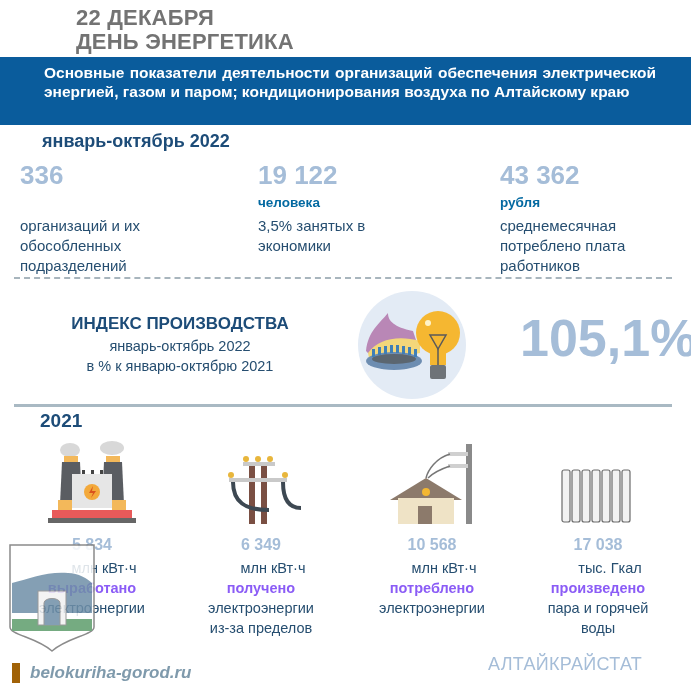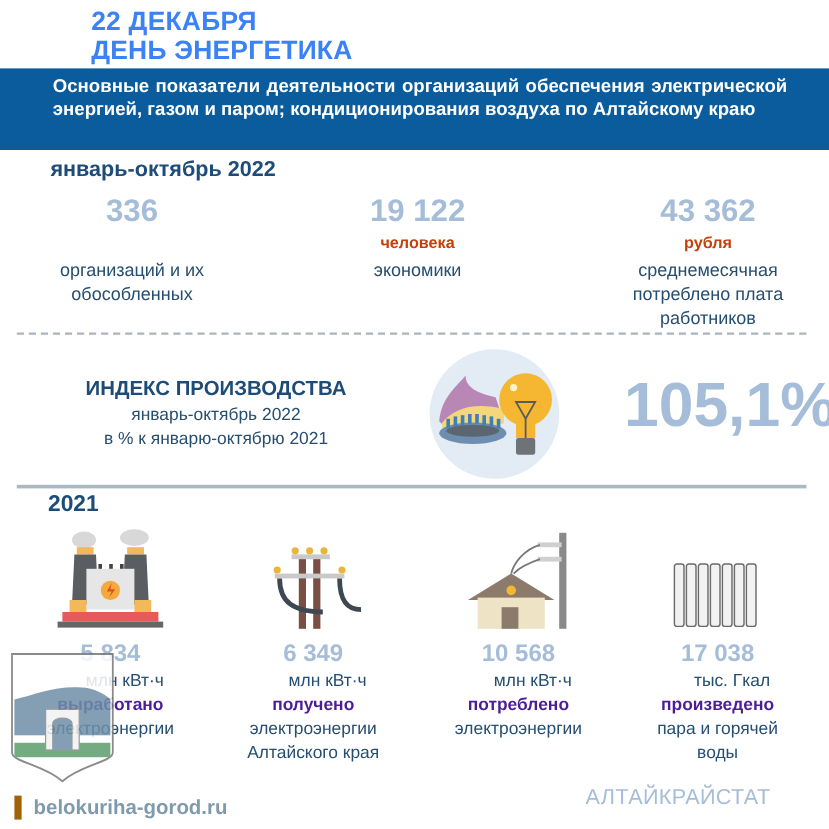--- a/index.html
+++ b/index.html
@@ -8,7 +8,7 @@
 
   .abs { position: absolute; }
 
-  .title { left: 76px; top: 6px; font-size: 22px; font-weight: bold; color: #3b82f6; line-height: 24px; letter-spacing: 0.2px; }
+  .title { left: 76px; top: 6px; font-size: 22px; font-weight: bold; color: #737373; line-height: 24px; letter-spacing: 0.2px; }
   .banner { left: 0; top: 57px; width: 691px; height: 68px; background: #0a5c9c; }
   .banner-text { left: 44px; top: 63px; width: 612px; font-size: 15.5px; font-weight: bold; color: #ffffff; line-height: 19px; text-align: justify; }
 

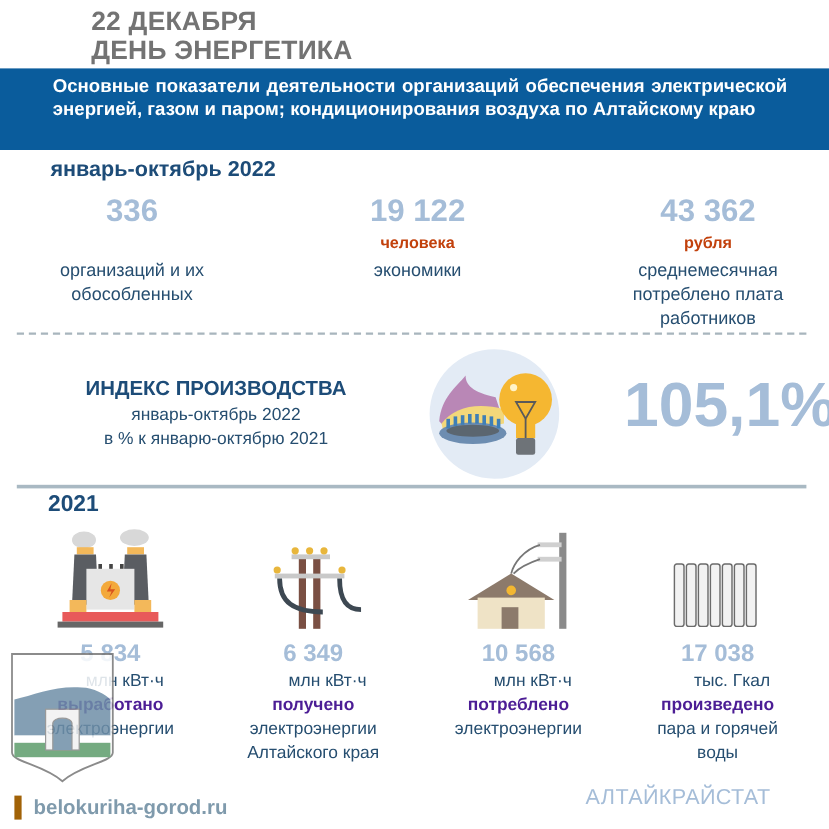--- a/index.html
+++ b/index.html
@@ -14,7 +14,7 @@
 
   .period { left: 42px; top: 131px; font-size: 18px; font-weight: bold; color: #1d4c78; }
 
-  .stat-col { text-align: center; }
+  .stat-col { }
   .stat-num { font-size: 26px; font-weight: bold; color: #a5bdd8; line-height: 30px; }
   .stat-unit { font-size: 13.5px; font-weight: bold; color: #c2410c; line-height: 18px; margin-top: 4px; }
   .stat-desc { font-size: 15px; color: #264e70; line-height: 20px; }

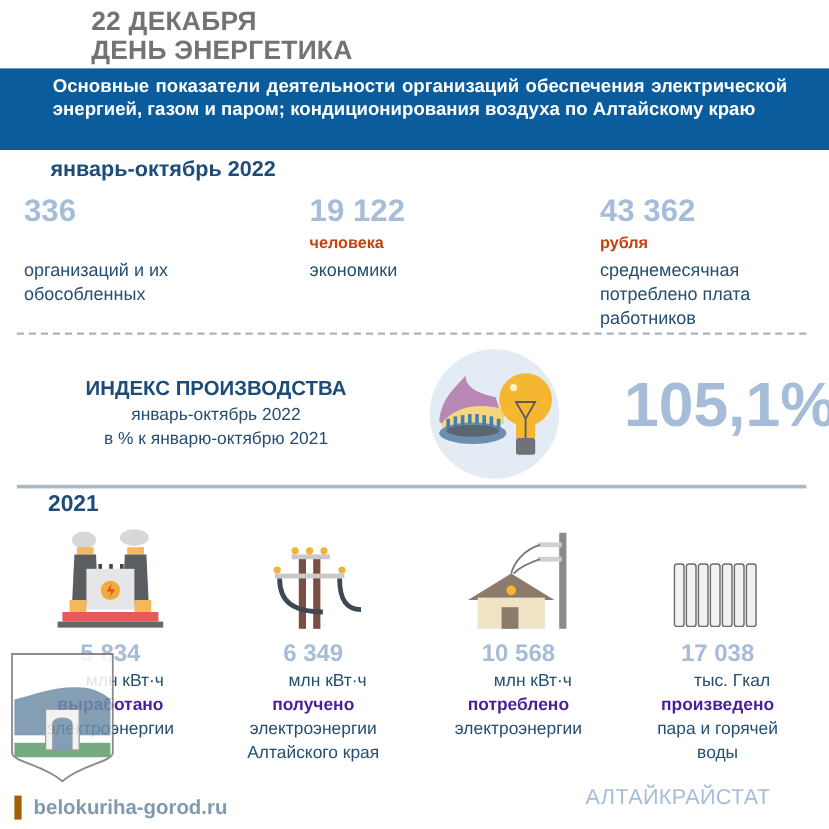--- a/index.html
+++ b/index.html
@@ -16,7 +16,7 @@
 
   .stat-col { }
   .stat-num { font-size: 26px; font-weight: bold; color: #a5bdd8; line-height: 30px; }
-  .stat-unit { font-size: 13.5px; font-weight: bold; color: #c2410c; line-height: 18px; margin-top: 4px; }
+  .stat-unit { font-size: 13.5px; font-weight: bold; color: #0369a1; line-height: 18px; margin-top: 4px; }
   .stat-desc { font-size: 15px; color: #264e70; line-height: 20px; }
 
   .dashed { left: 14px; top: 277px; width: 658px; height: 0; border-top: 2px dashed #a8b5bd; }

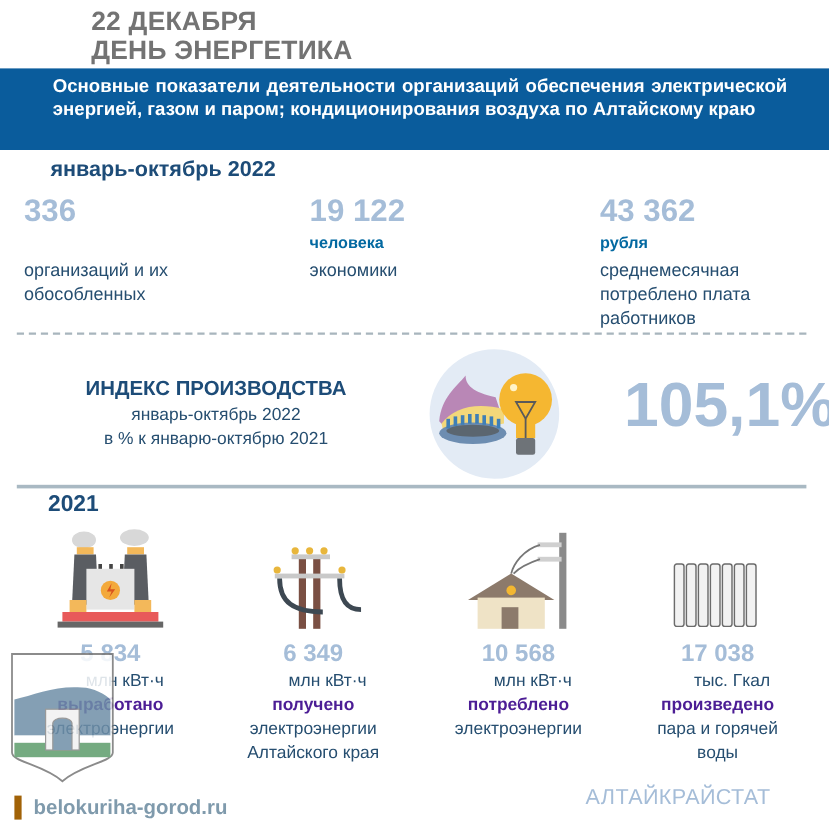--- a/index.html
+++ b/index.html
@@ -66,6 +66,7 @@
   <div class="stat-num">19 122</div>
   <div class="stat-unit">человека</div>
   <div class="stat-desc" style="margin-top:4px;">
+    <div>3,5% занятых в</div>
     <div>экономики</div>
   </div>
 </div>

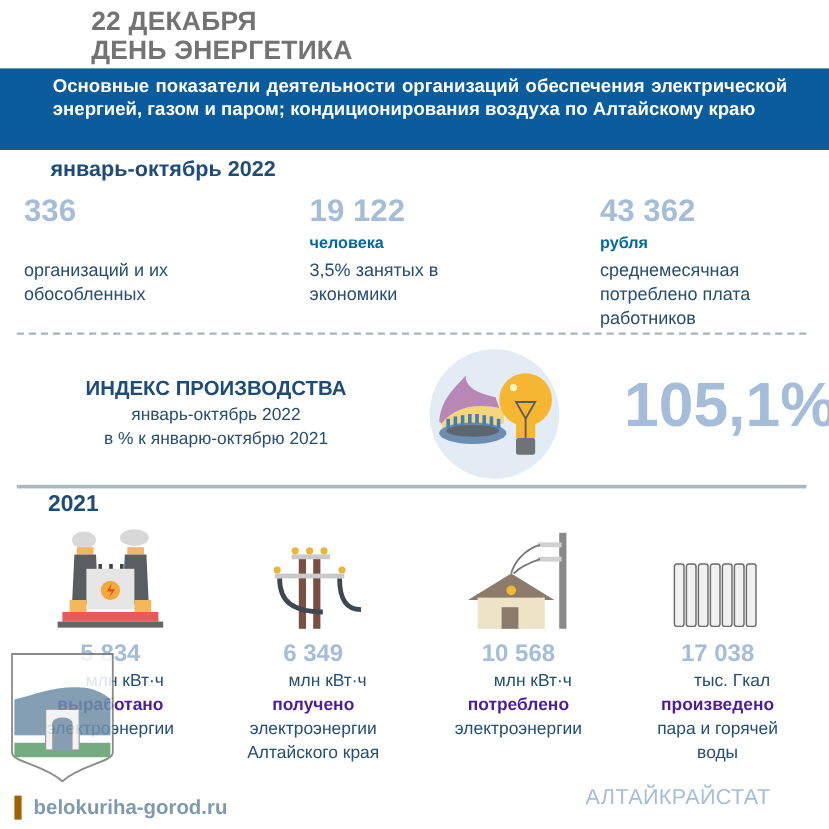--- a/index.html
+++ b/index.html
@@ -59,6 +59,7 @@
   <div class="stat-desc" style="margin-top:4px;">
     <div>организаций и их</div>
     <div>обособленных</div>
+    <div>подразделений</div>
   </div>
 </div>
 

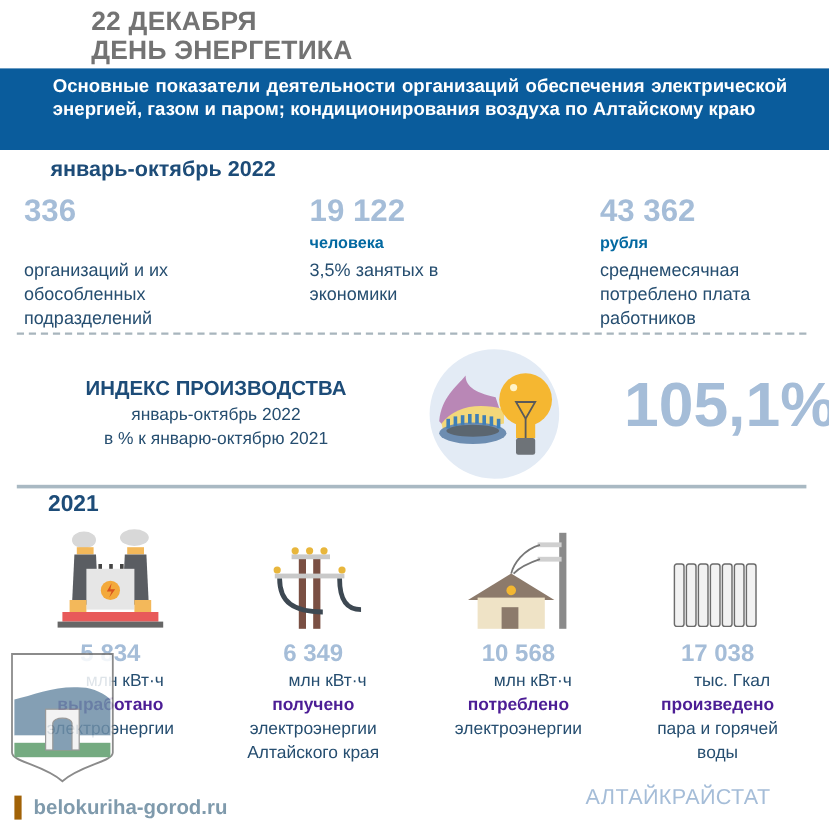--- a/index.html
+++ b/index.html
@@ -32,7 +32,7 @@
 
   .prod { text-align: center; width: 160px; }
   .prod-icon { height: 90px; display: flex; align-items: flex-end; justify-content: center; }
-  .prod-num { font-size: 20px; font-weight: bold; color: #a5bdd8; line-height: 26px; margin-top: 6px; }
+  .prod-num { font-size: 16px; font-weight: bold; color: #a5bdd8; line-height: 26px; margin-top: 6px; }
   .prod-unit { font-size: 14.5px; color: #264e70; line-height: 20px; padding-left: 24px; }
   .prod-verb { font-size: 14.5px; font-weight: bold; color: #4c1d95; line-height: 20px; }
   .prod-desc { font-size: 14.5px; color: #264e70; line-height: 20px; }

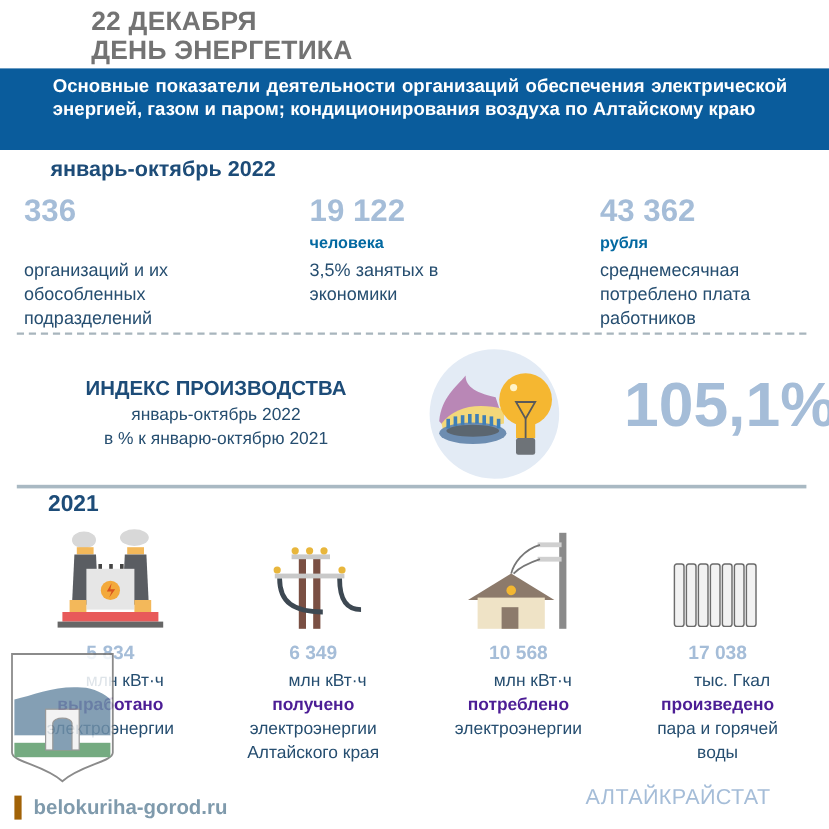--- a/index.html
+++ b/index.html
@@ -34,7 +34,7 @@
   .prod-icon { height: 90px; display: flex; align-items: flex-end; justify-content: center; }
   .prod-num { font-size: 16px; font-weight: bold; color: #a5bdd8; line-height: 26px; margin-top: 6px; }
   .prod-unit { font-size: 14.5px; color: #264e70; line-height: 20px; padding-left: 24px; }
-  .prod-verb { font-size: 14.5px; font-weight: bold; color: #4c1d95; line-height: 20px; }
+  .prod-verb { font-size: 14.5px; font-weight: bold; color: #8b5cf6; line-height: 20px; }
   .prod-desc { font-size: 14.5px; color: #264e70; line-height: 20px; }
 
   .crest { left: 8px; top: 543px; width: 88px; height: 110px; }

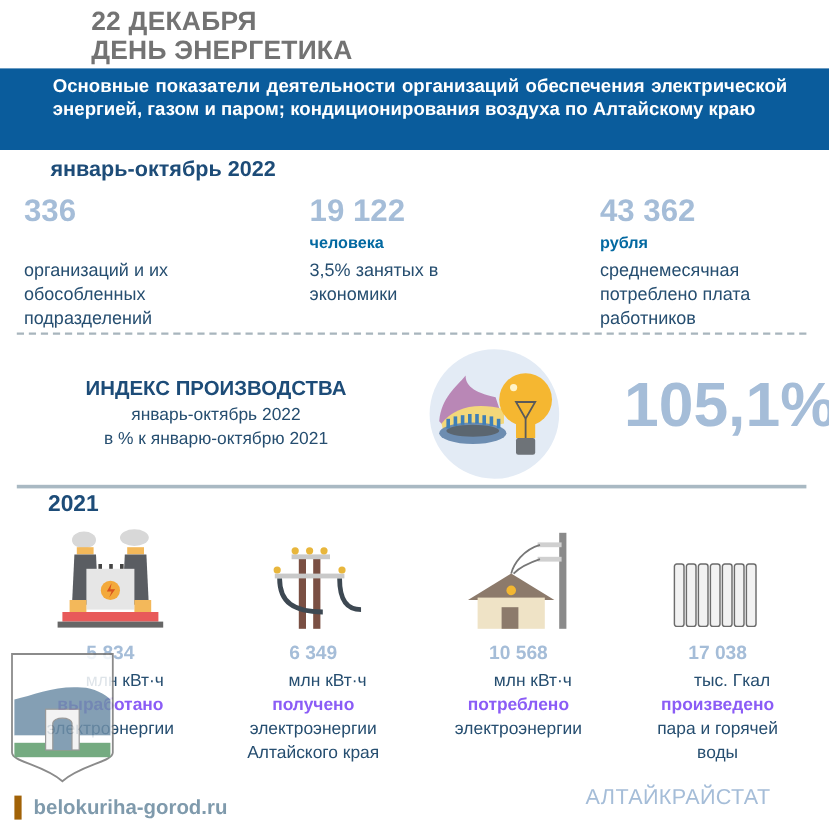--- a/index.html
+++ b/index.html
@@ -167,6 +167,7 @@
   <div class="prod-verb">получено</div>
   <div class="prod-desc">
     <div>электроэнергии</div>
+    <div>из-за пределов</div>
     <div>Алтайского края</div>
   </div>
 </div>

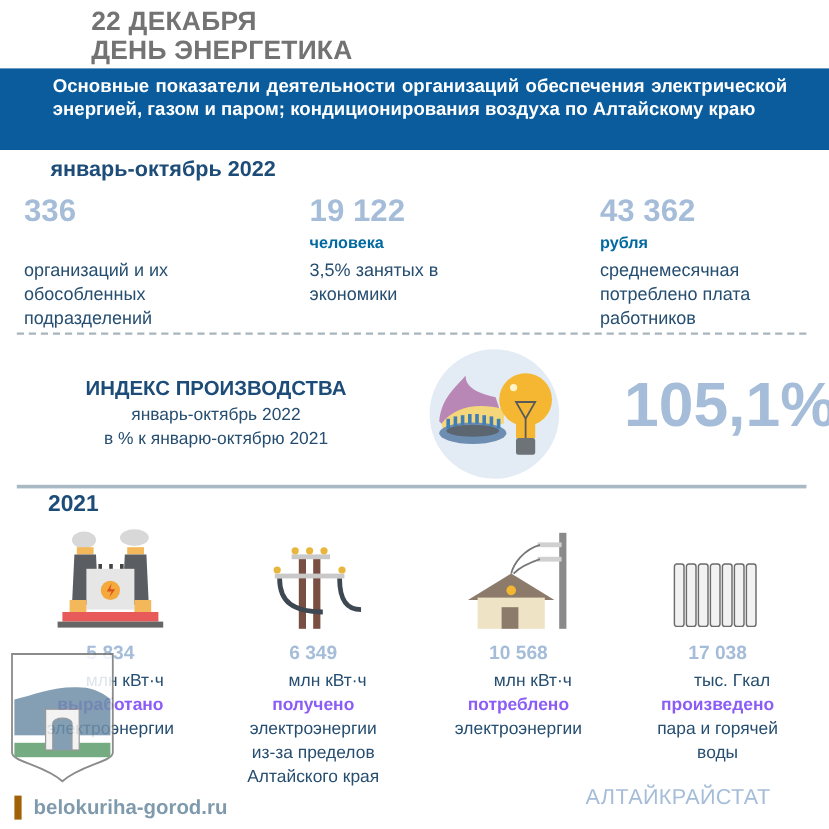--- a/index.html
+++ b/index.html
@@ -168,7 +168,6 @@
   <div class="prod-desc">
     <div>электроэнергии</div>
     <div>из-за пределов</div>
-    <div>Алтайского края</div>
   </div>
 </div>
 

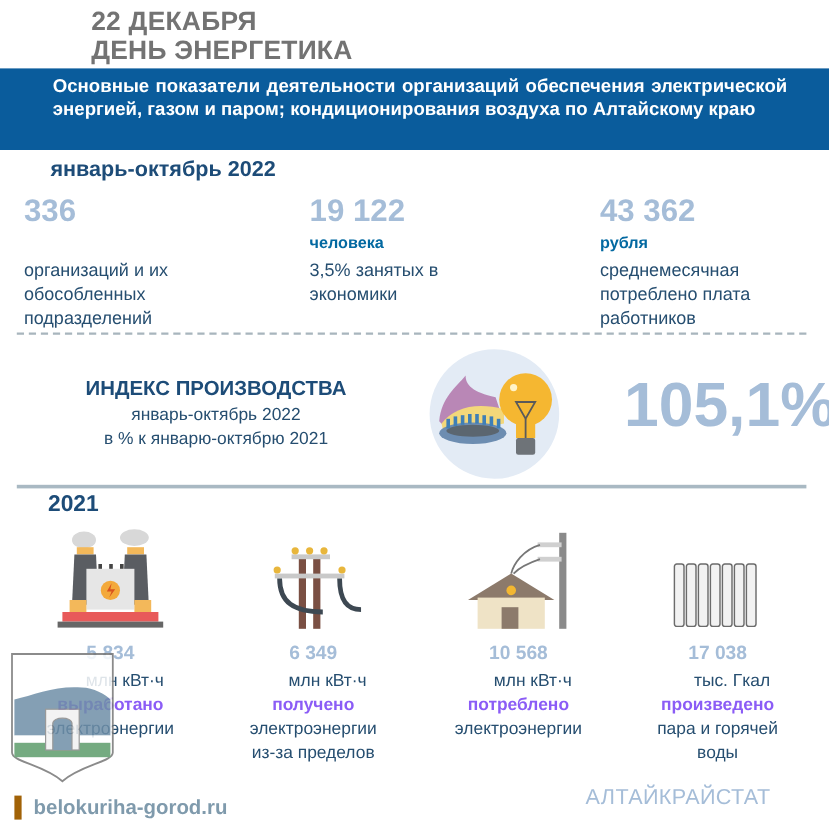--- a/index.html
+++ b/index.html
@@ -38,7 +38,7 @@
   .prod-desc { font-size: 14.5px; color: #264e70; line-height: 20px; }
 
   .crest { left: 8px; top: 543px; width: 88px; height: 110px; }
-  .site { left: 12px; top: 663px; font-size: 17px; font-weight: bold; color: #7f9aac; padding-left: 10px; border-left: 6px solid #a16207; line-height: 20px; }
+  .site { left: 12px; top: 663px; font-size: 17px; font-weight: bold; font-style: italic; color: #7f9aac; padding-left: 10px; border-left: 8px solid #a16207; line-height: 20px; }
   .source { left: 488px; top: 654px; font-size: 18px; font-weight: normal; color: #a5bdd8; letter-spacing: 0.3px; }
 </style>
 </head>

